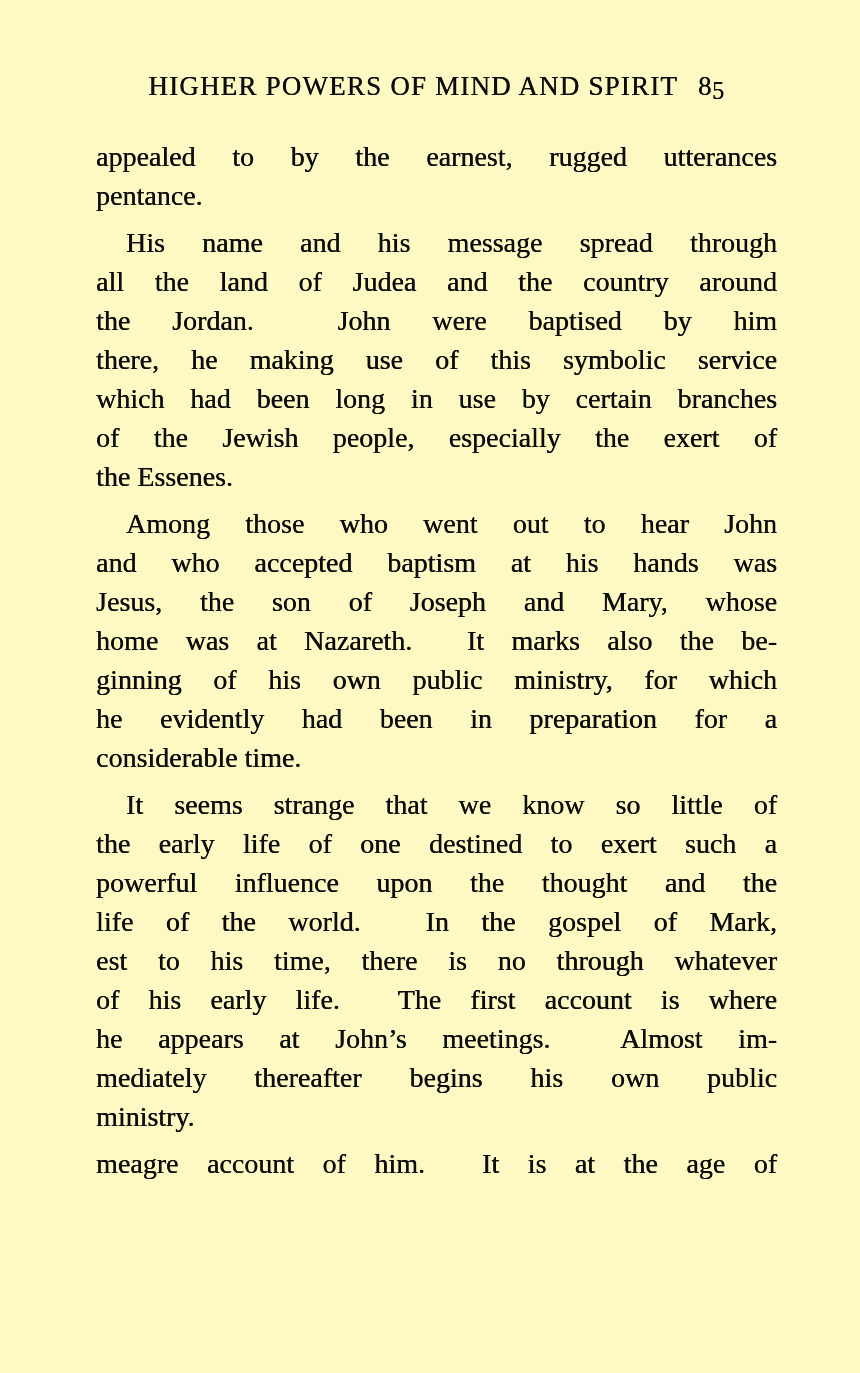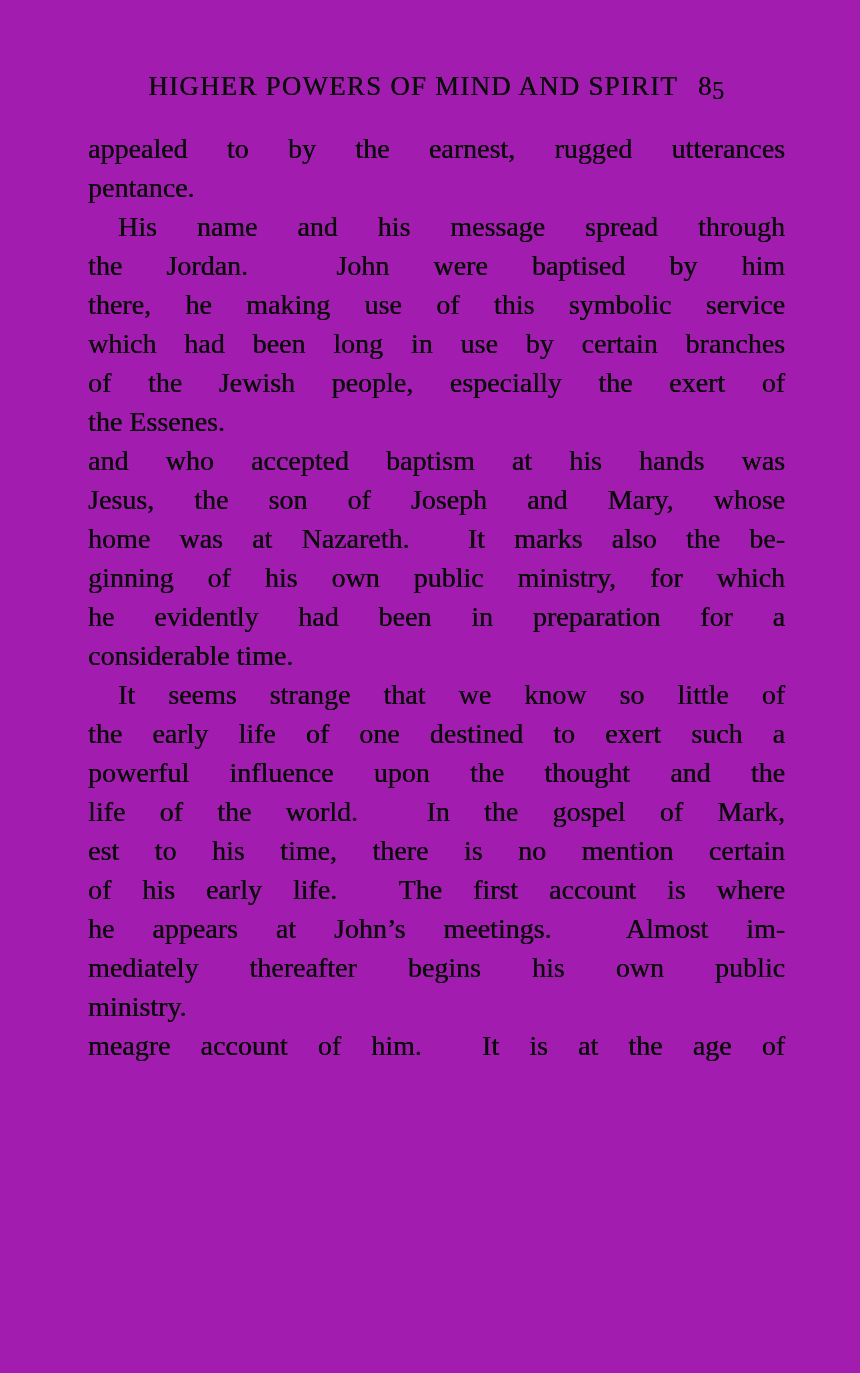--- a/index.html
+++ b/index.html
@@ -16,7 +16,7 @@
     position: relative;
     width: 860px;
     height: 1373px;
-    background: #a21caf;
+    background: #fef9c3;
     font-family: "Liberation Serif", "DejaVu Serif", serif;
     color: #0c0c0c;
   }

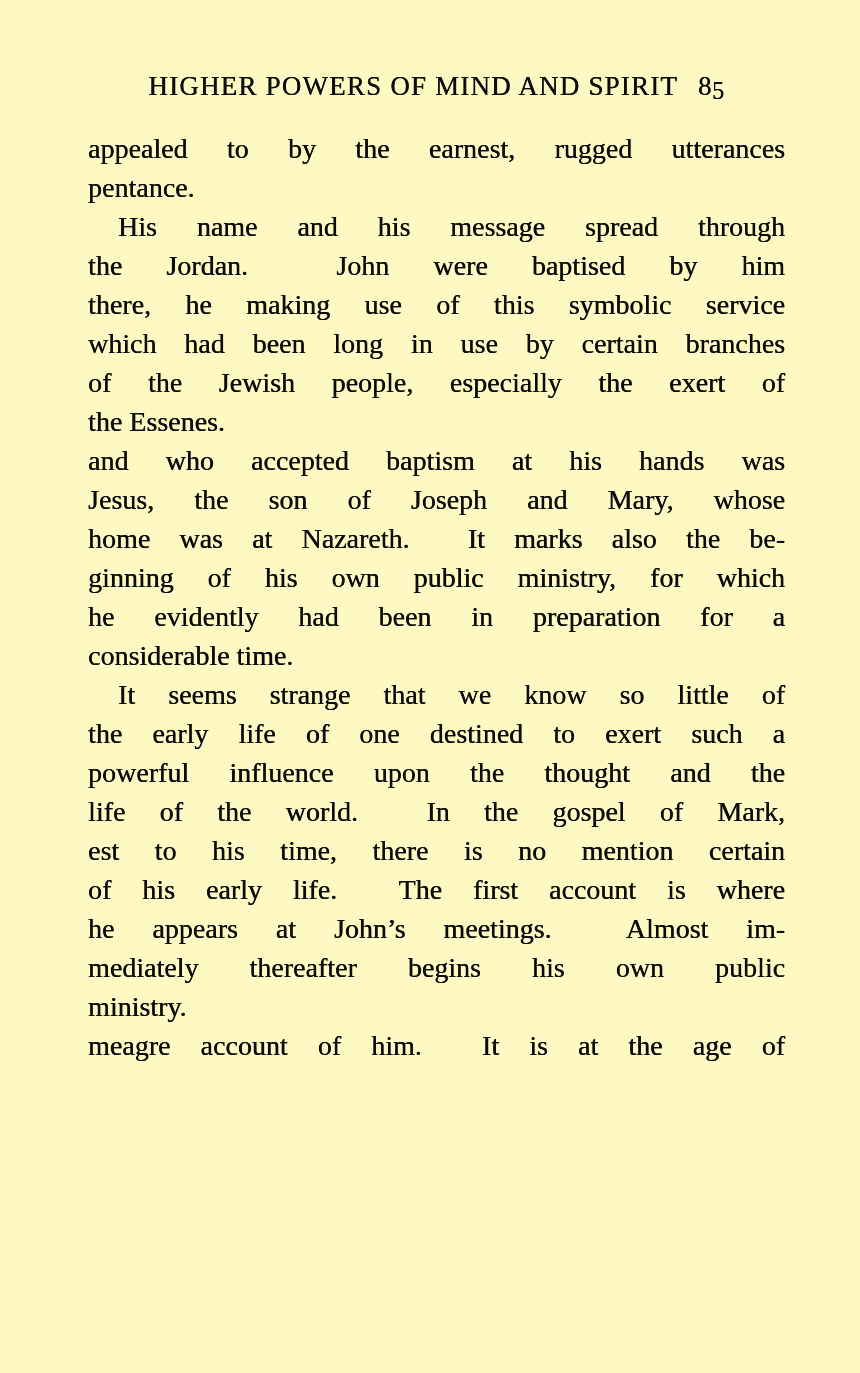--- a/index.html
+++ b/index.html
@@ -55,7 +55,7 @@
     text-shadow: 0.35px 0 0 currentColor;
   }
   .paragraph {
-    margin: 0;
+    margin: 8px;
   }
   .line {
     text-align: justify;

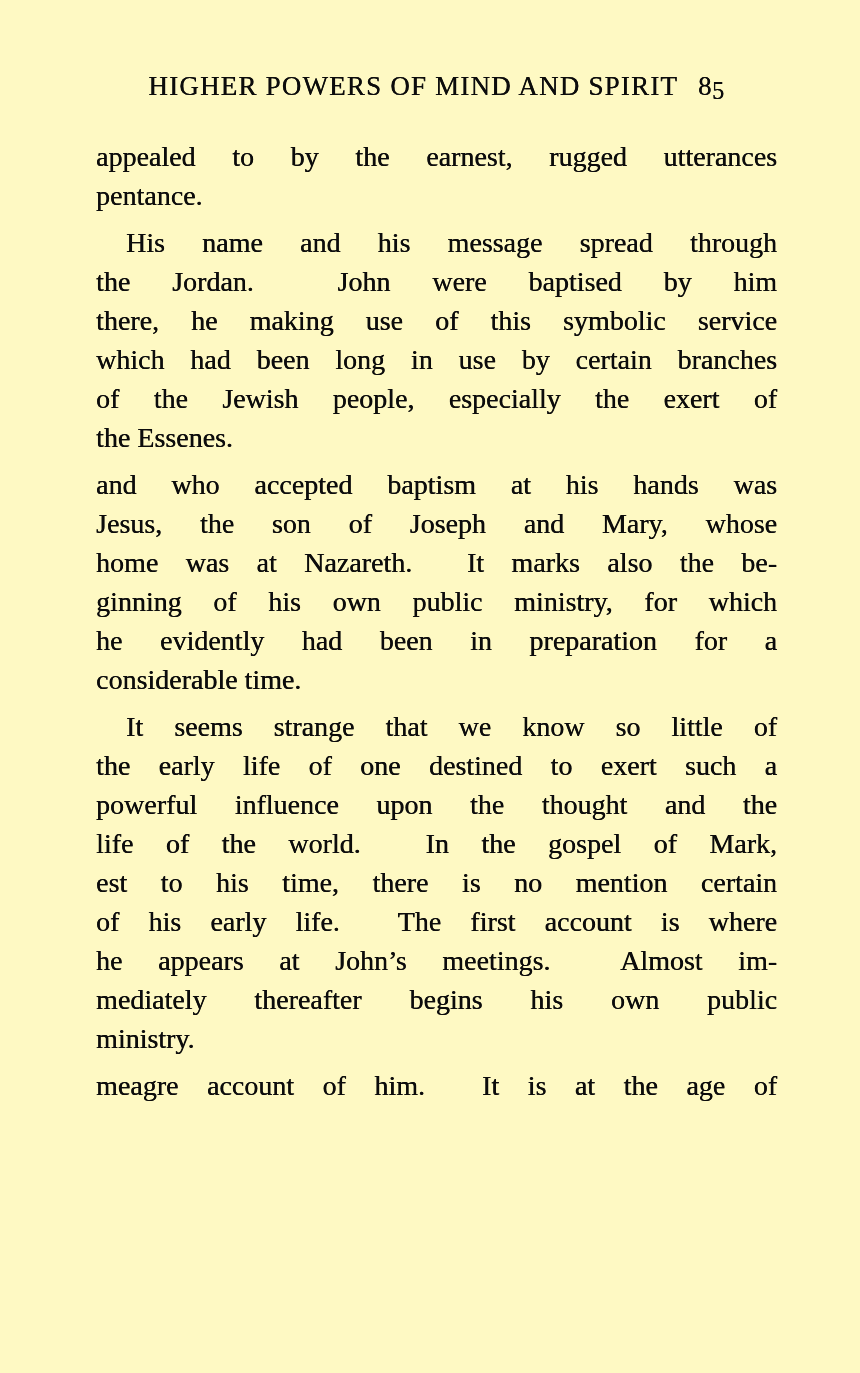--- a/index.html
+++ b/index.html
@@ -87,6 +87,7 @@
       </div>
       <div class="paragraph">
         <div class="line indent">His name and his message spread through</div>
+        <div class="line">all the land of Judea and the country around</div>
         <div class="line">the Jordan.  John were baptised by him</div>
         <div class="line">there, he making use of this symbolic service</div>
         <div class="line">which had been long in use by certain branches</div>

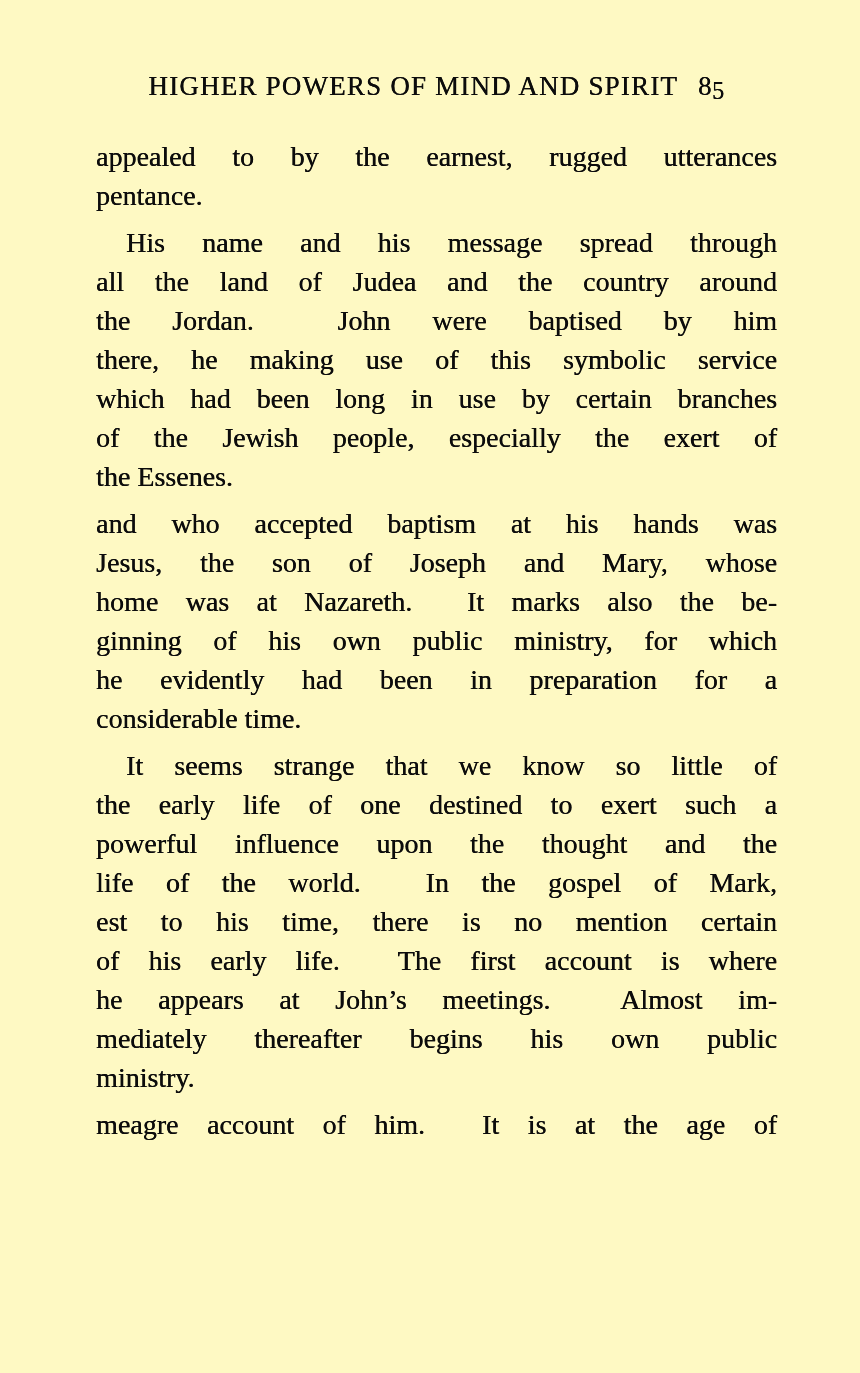--- a/index.html
+++ b/index.html
@@ -95,6 +95,7 @@
         <div class="line last">the Essenes.</div>
       </div>
       <div class="paragraph">
+        <div class="line indent">Among those who went out to hear John</div>
         <div class="line">and who accepted baptism at his hands was</div>
         <div class="line">Jesus, the son of Joseph and Mary, whose</div>
         <div class="line">home was at Nazareth.  It marks also the be-</div>

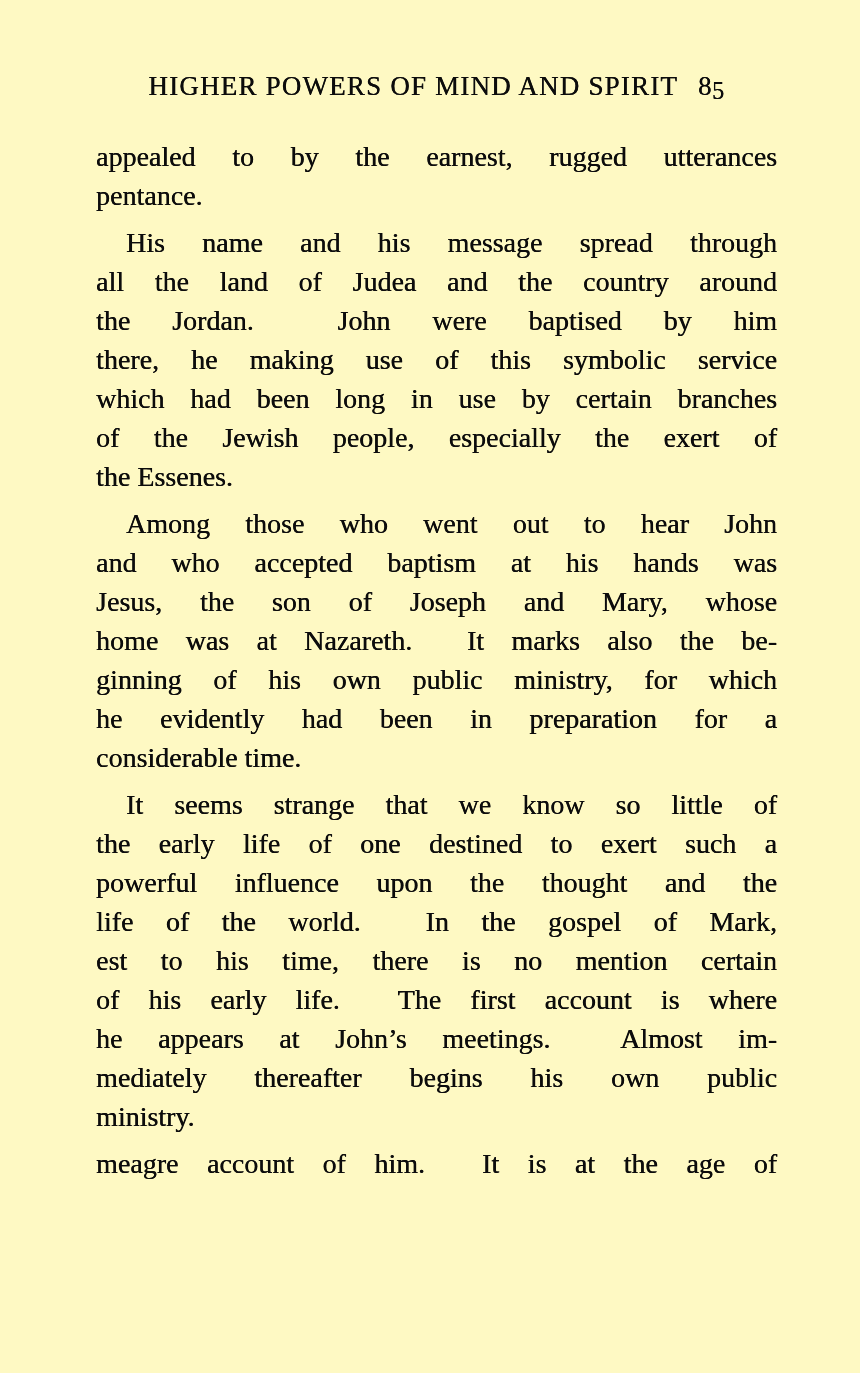--- a/index.html
+++ b/index.html
@@ -108,7 +108,7 @@
         <div class="line">the early life of one destined to exert such a</div>
         <div class="line">powerful influence upon the thought and the</div>
         <div class="line">life of the world.  In the gospel of Mark,</div>
-        <div class="line">est to his time, there is no mention certain</div>
+        <div class="line">est to his time, there is no through whatever</div>
         <div class="line">of his early life.  The first account is where</div>
         <div class="line">he appears at John’s meetings.  Almost im-</div>
         <div class="line">mediately thereafter begins his own public</div>

